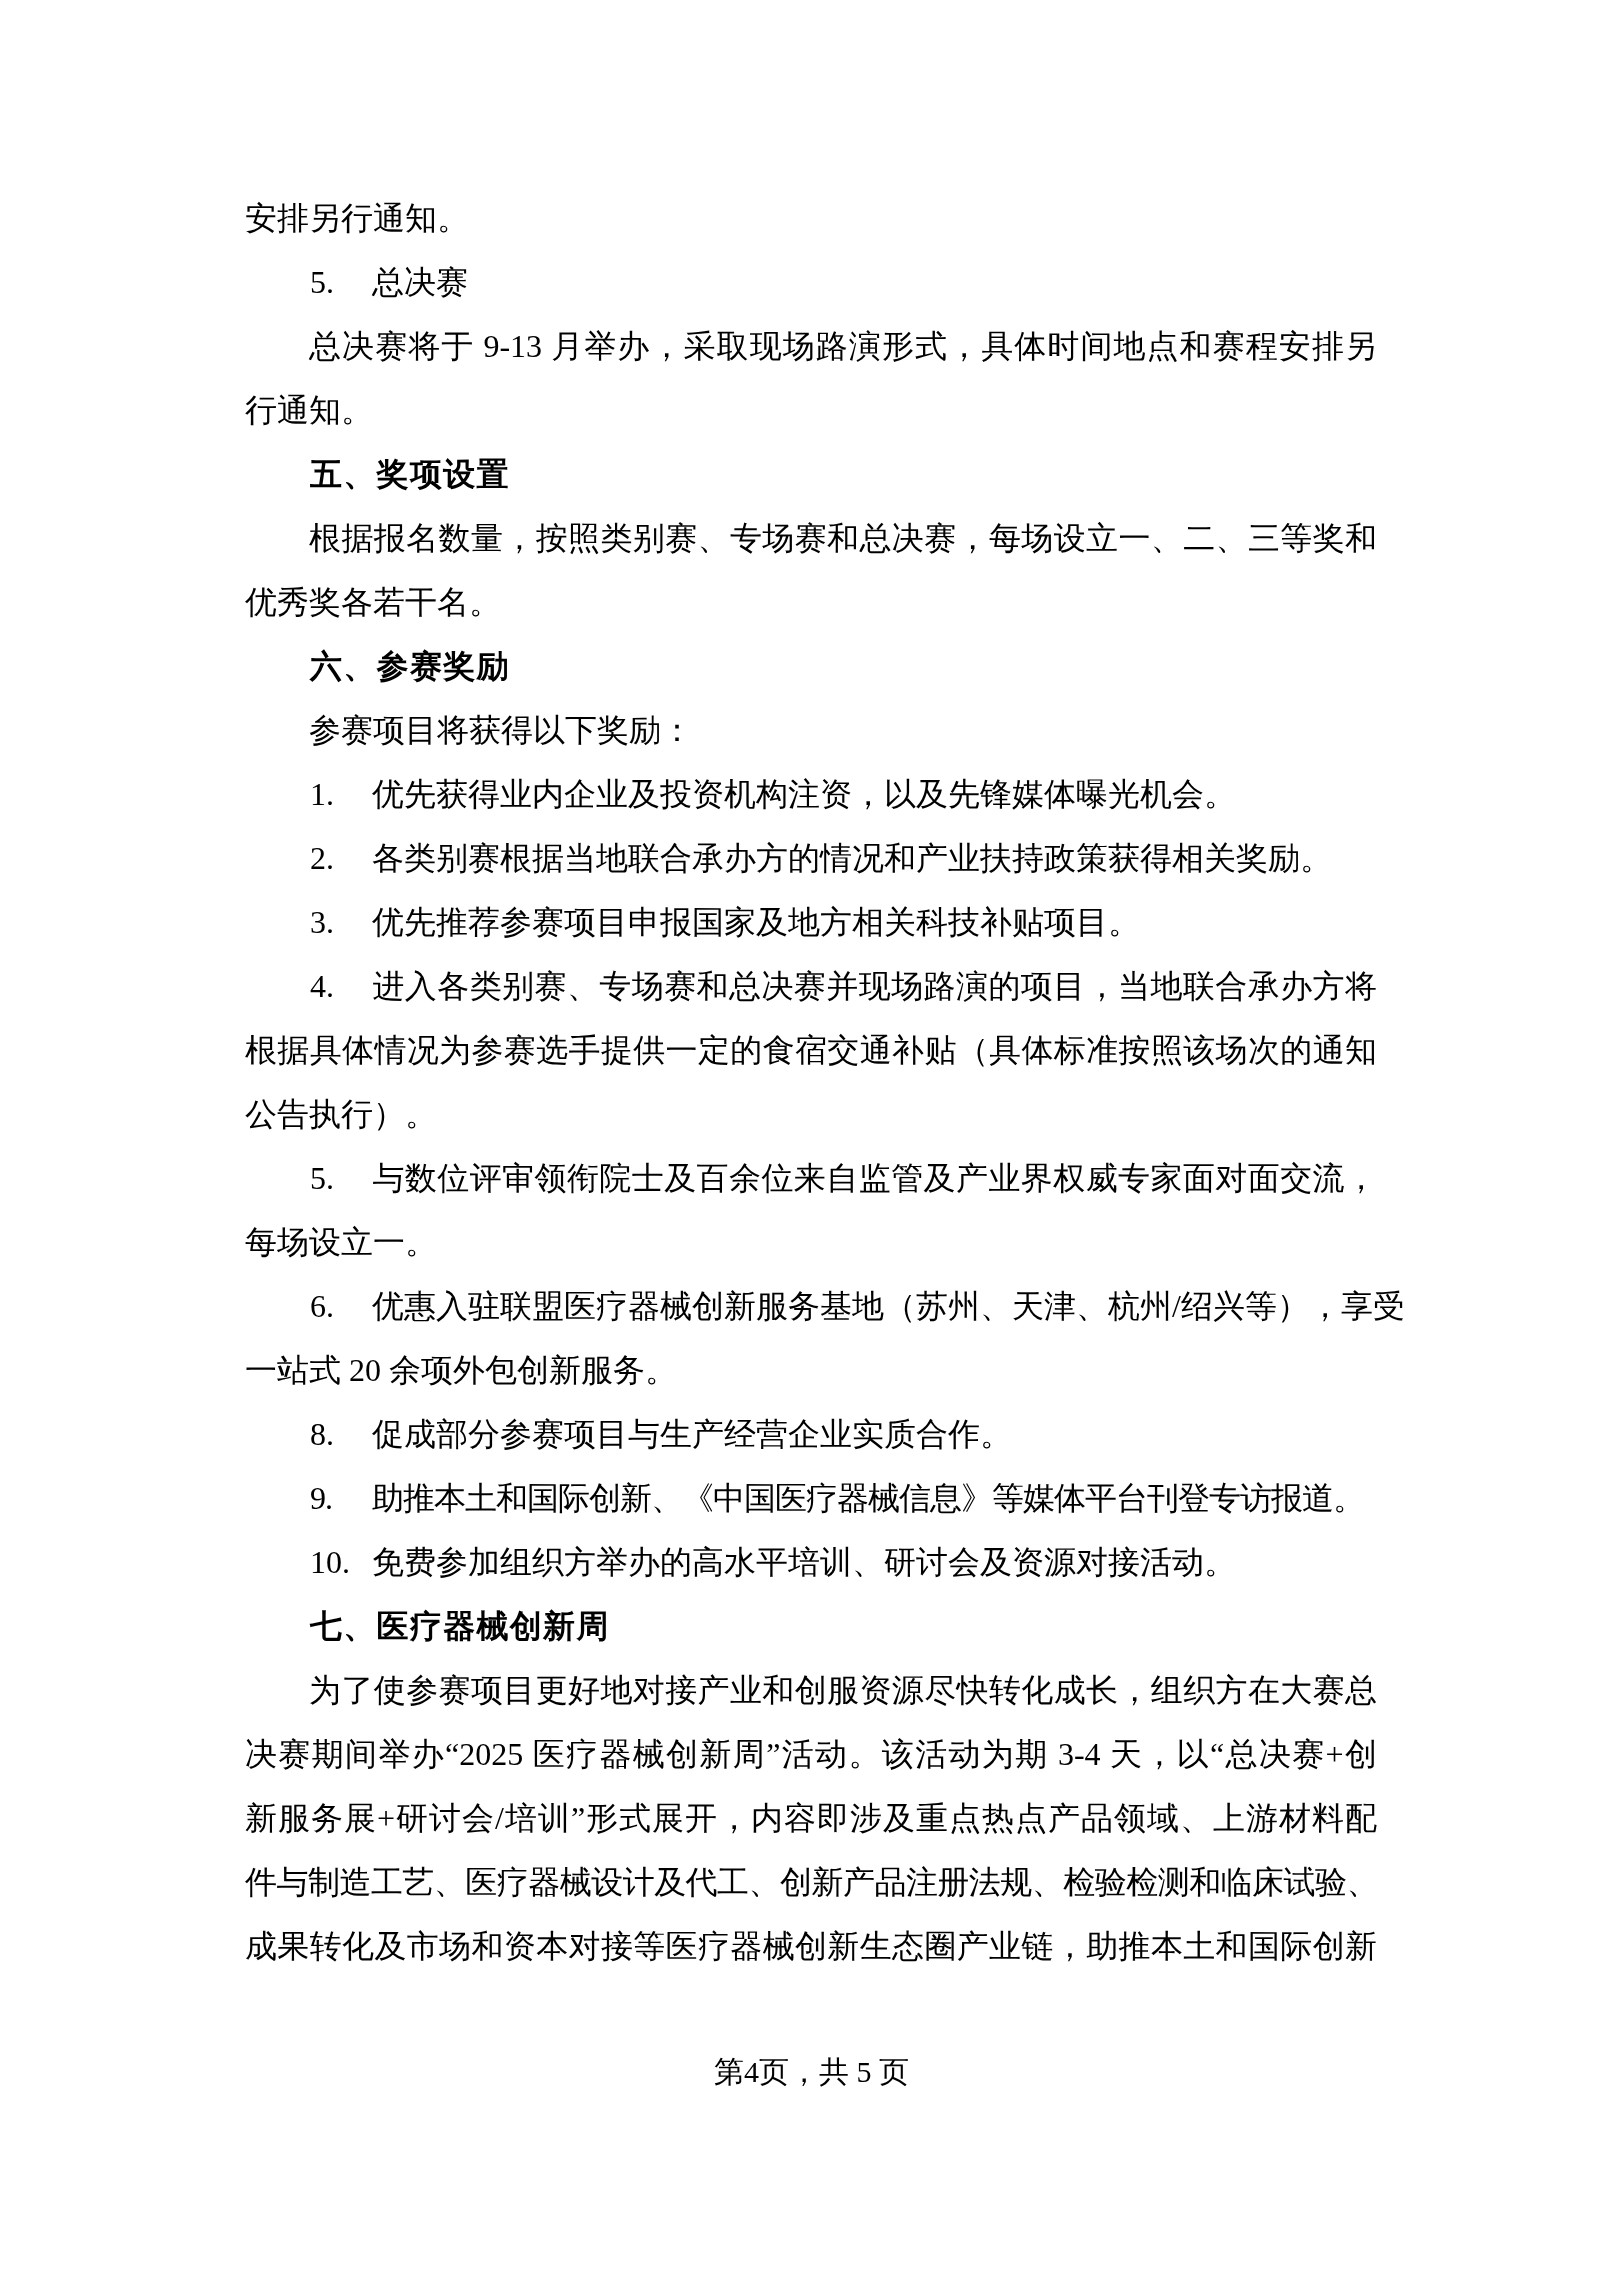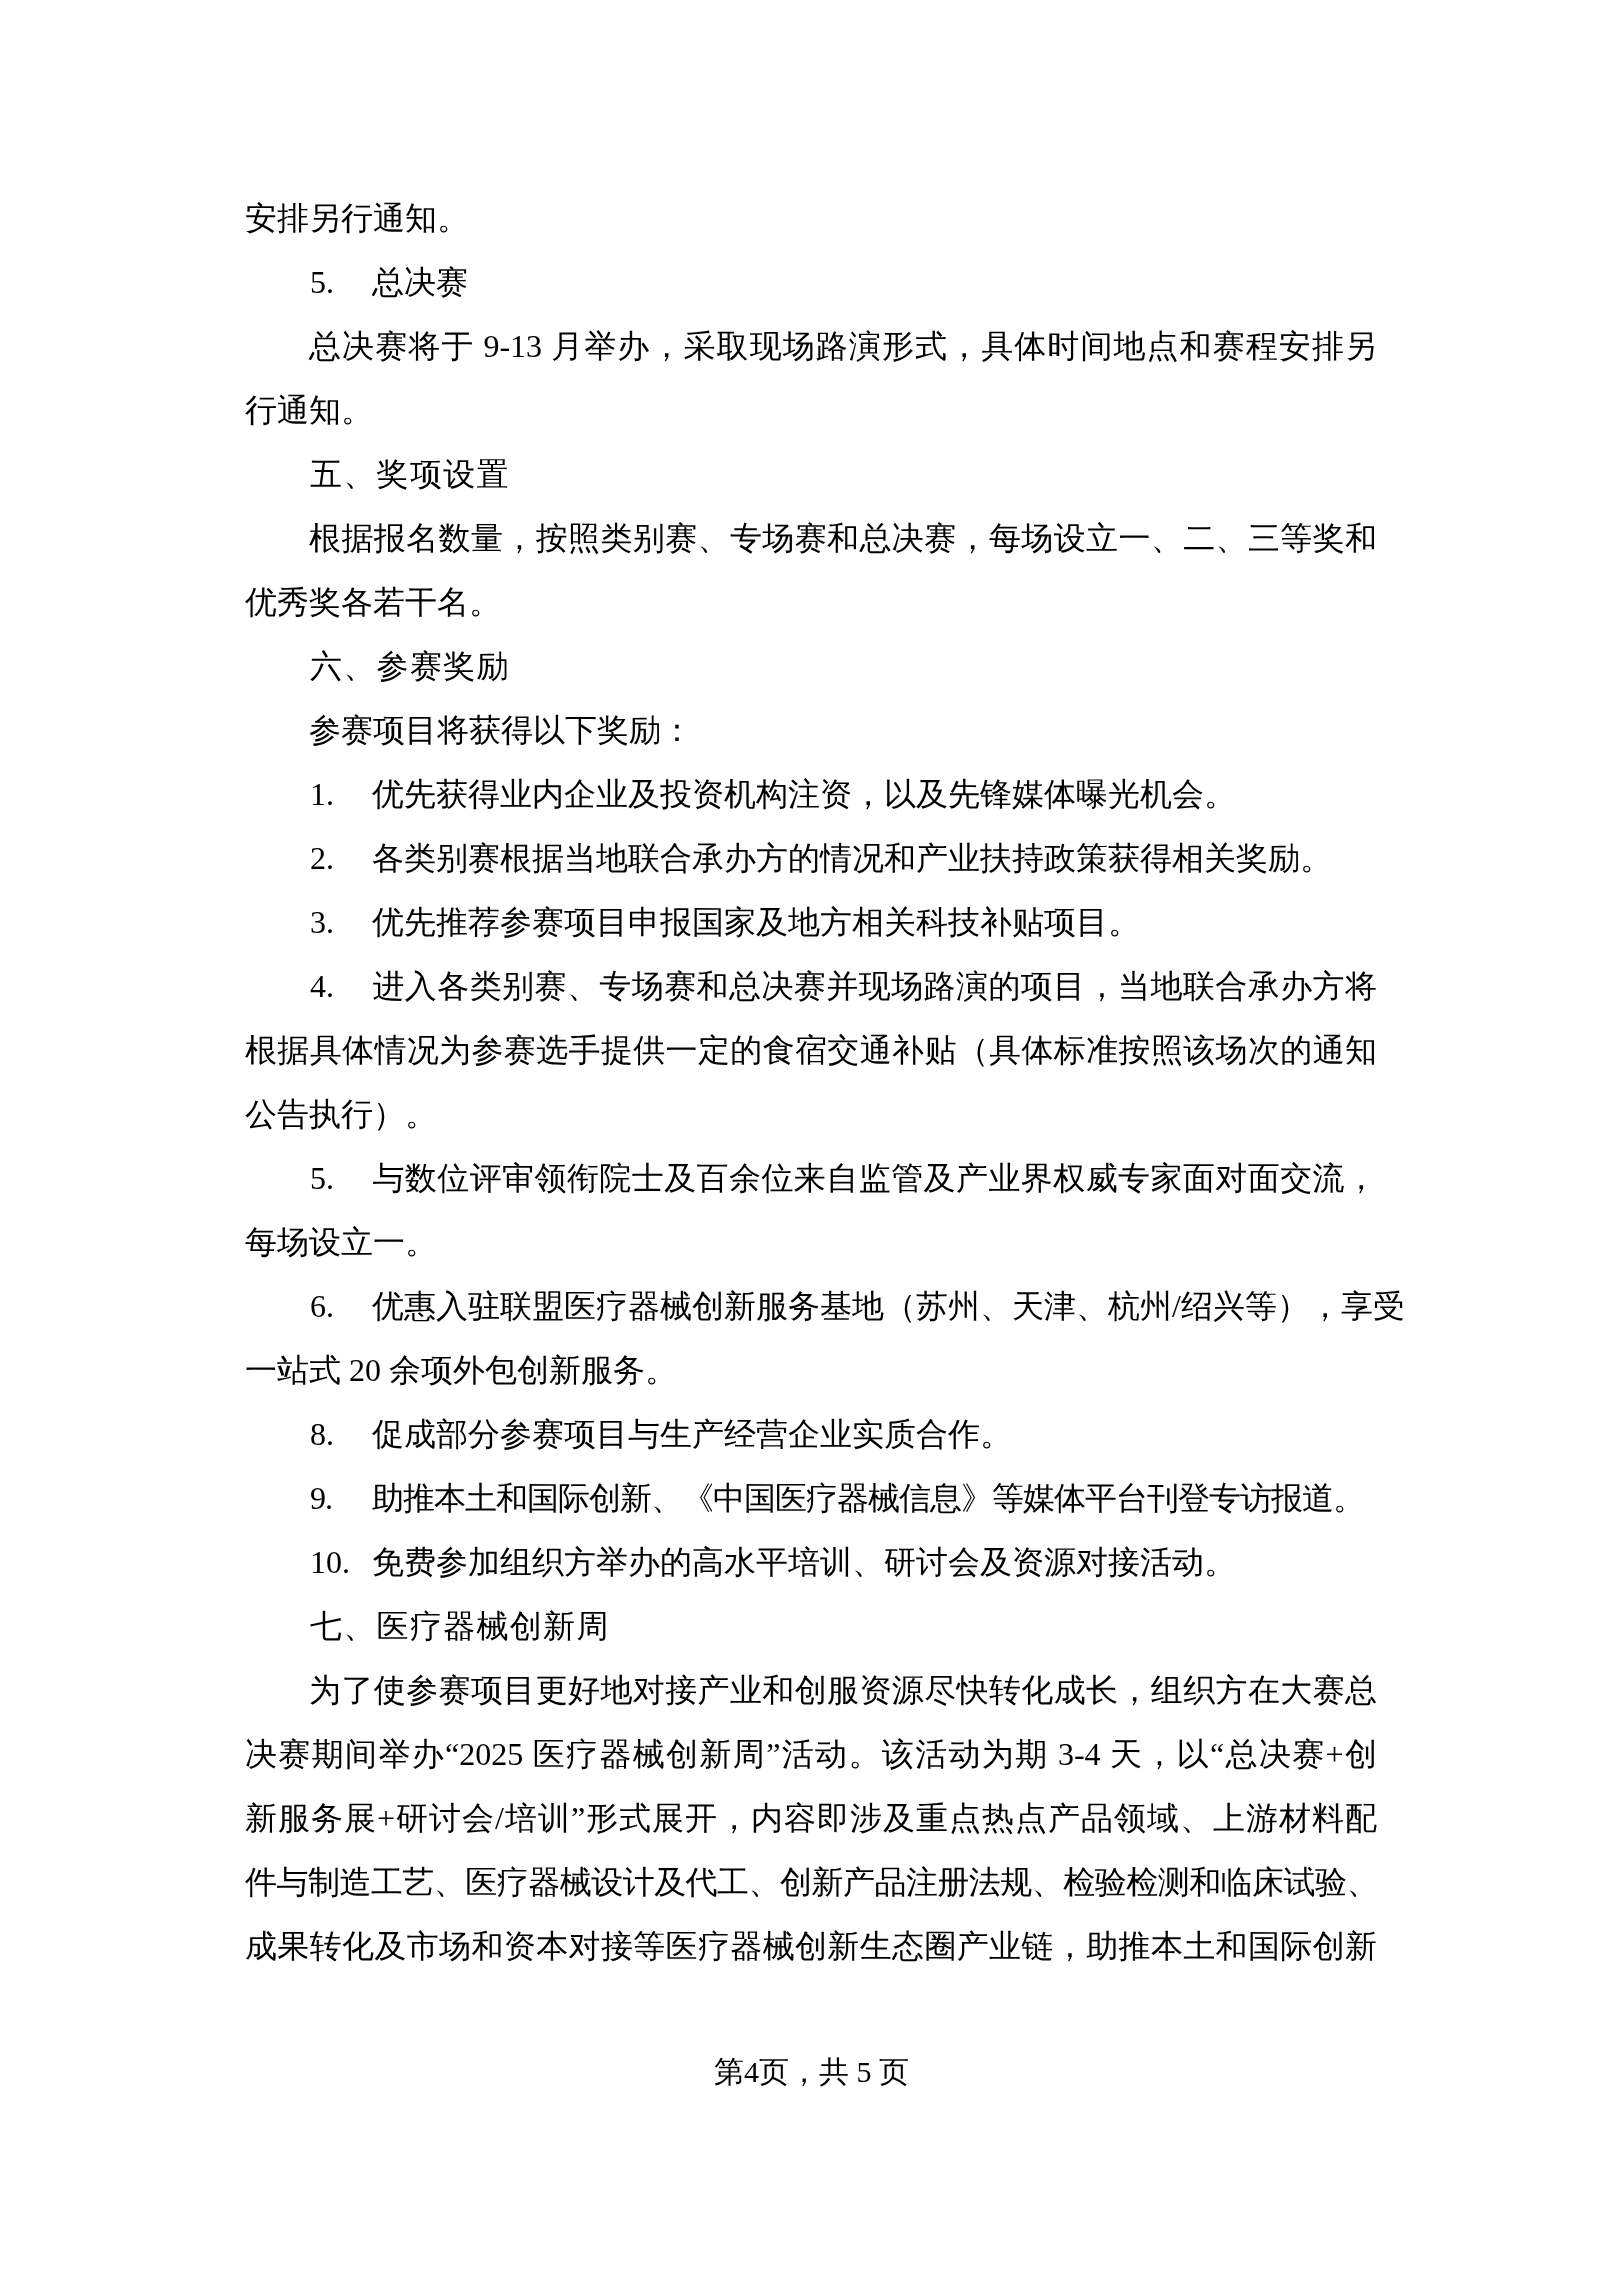--- a/index.html
+++ b/index.html
@@ -37,7 +37,7 @@
   
   .head {
     padding-left: 65px;
-    font-weight: 400;
+    font-weight: 700;
     font-family: "Liberation Sans", "DejaVu Sans", sans-serif;
     letter-spacing: 1.3px;
   }

